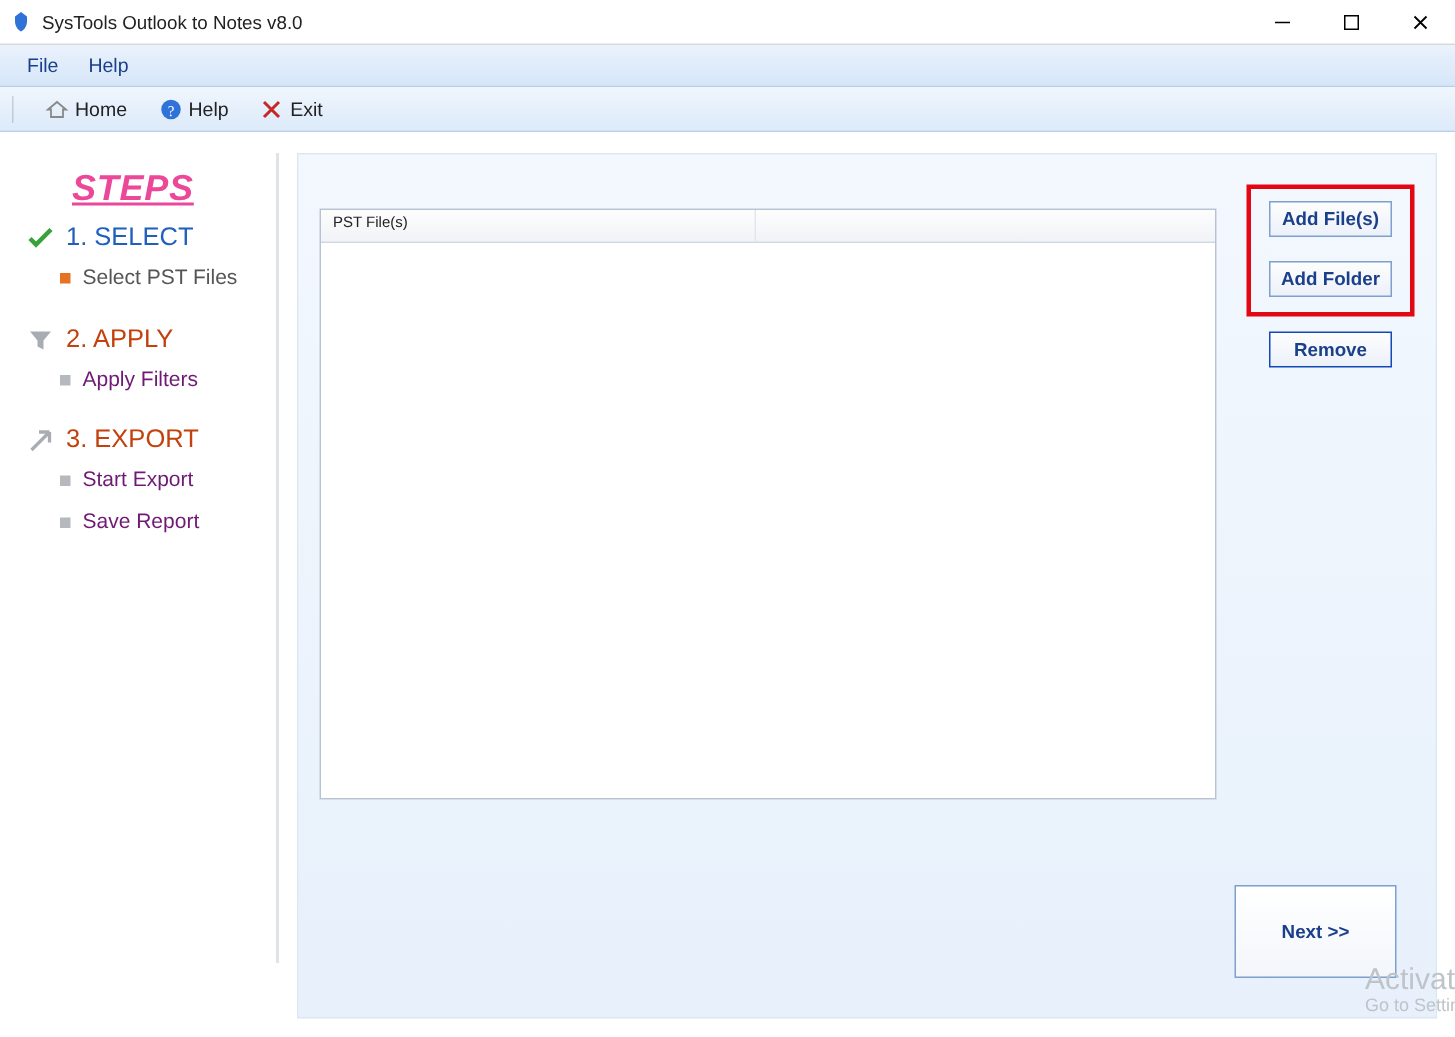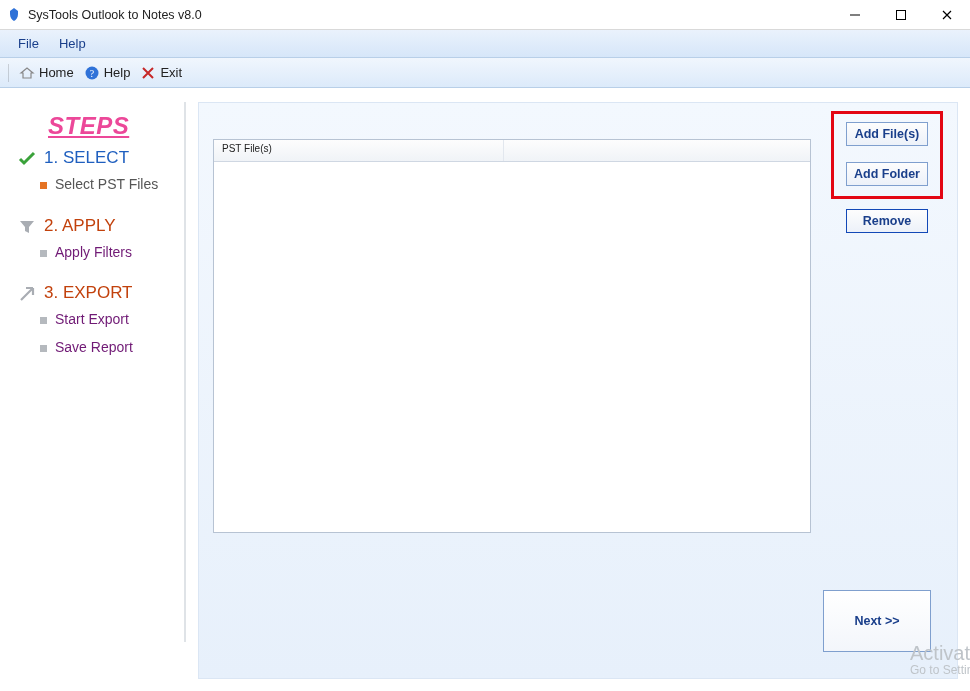--- a/index.html
+++ b/index.html
@@ -29,7 +29,7 @@
 
   
   .toolbar {
-    height:30px; display:flex; align-items:center; gap:2px;
+    height:30px; display:flex; align-items:center; gap:13px;
     padding:0 6px;
     background:linear-gradient(#f0f6fd,#dceafa);
     border-bottom:1px solid #b8cfe8;

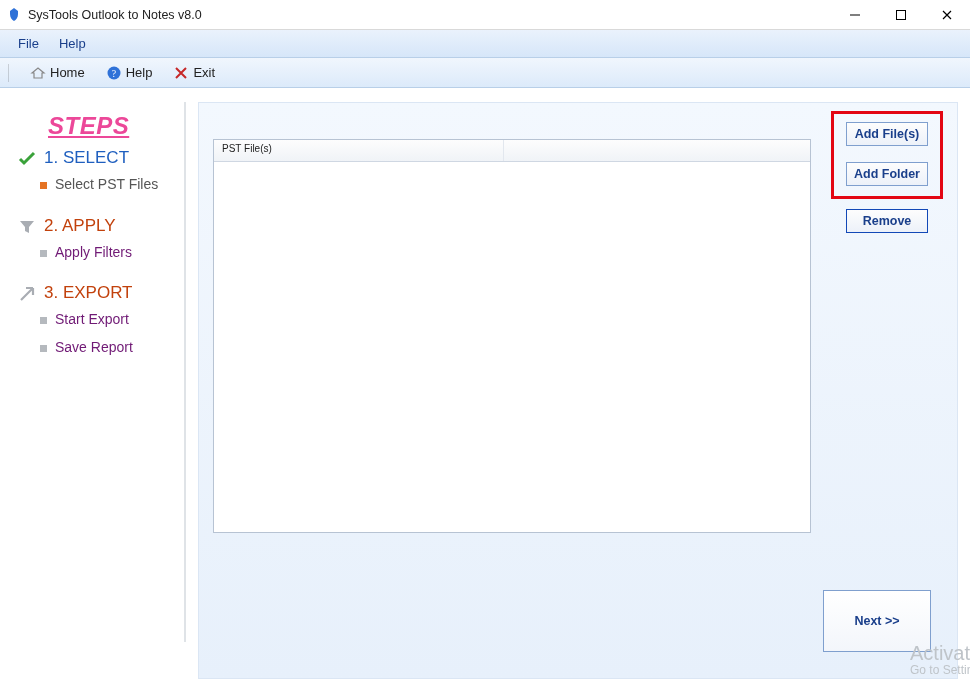--- a/index.html
+++ b/index.html
@@ -78,7 +78,7 @@
   .gh2 { flex:1; }
 
   .side-buttons {
-    position:absolute; right:14px; top:8px; width:112px;
+    position:absolute; right:14px; top:20px; width:112px;
   }
   .highlight-frame {
     border:3px solid #e30613; padding:8px 8px 10px 8px; margin-bottom:10px;

